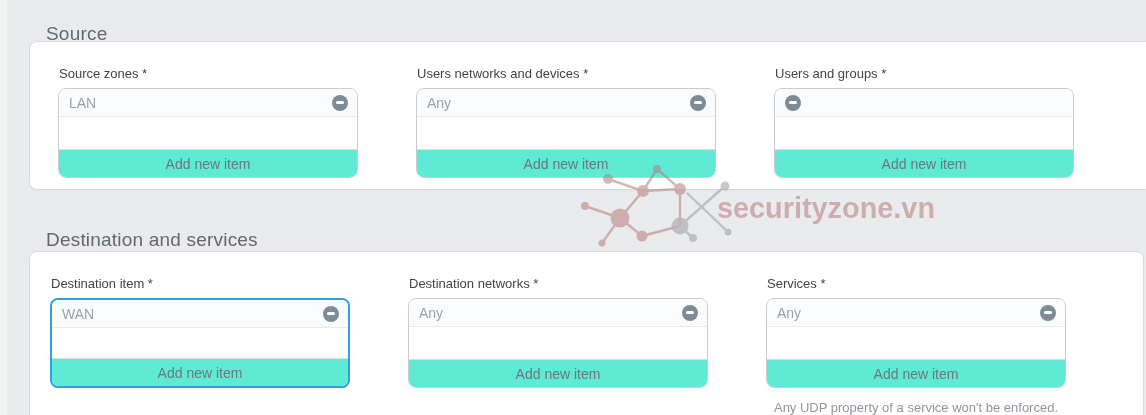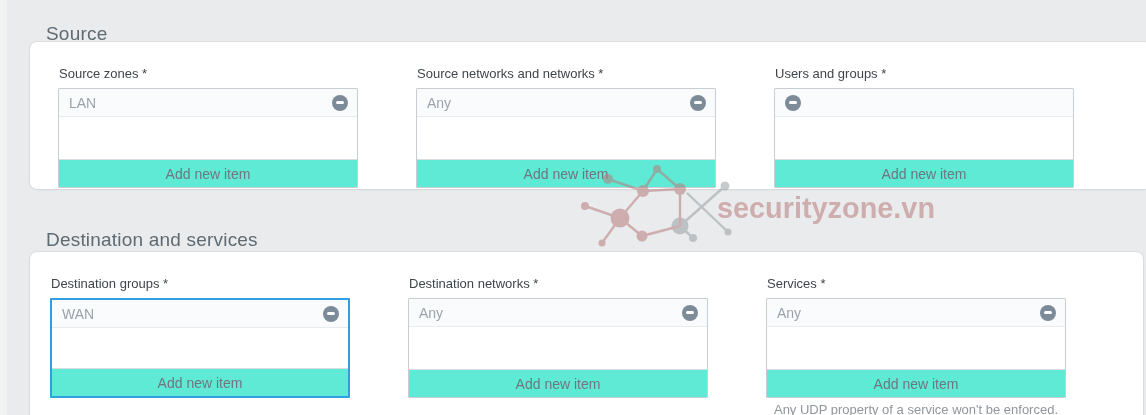--- a/index.html
+++ b/index.html
@@ -86,7 +86,7 @@
     </div>
 
     <div class="col">
-      <div class="field-label">Source networks and networks *</div>
+      <div class="field-label">Users networks and devices *</div>
       <div class="listbox">
         <div class="item-row">
           <span class="item-text">Any</span>

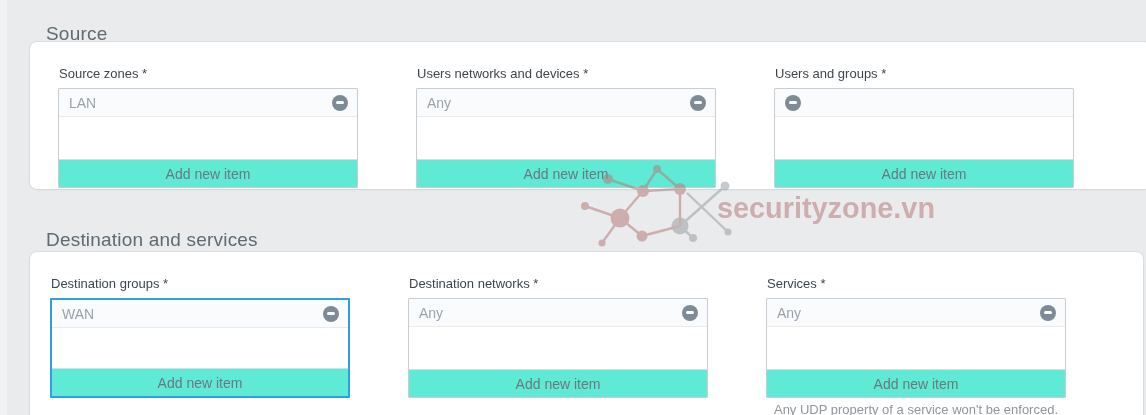--- a/index.html
+++ b/index.html
@@ -32,7 +32,7 @@
     font-size:13px;color:#3e454c;margin:0 0 6px 1px;line-height:16px;
   }
   .listbox{
-    height:100px;box-sizing:border-box;border:1px solid #c8cdd3;border-radius:1px;
+    height:90px;box-sizing:border-box;border:1px solid #c8cdd3;border-radius:8px;
     display:flex;flex-direction:column;background:#fff;overflow:hidden;
   }
   .listbox.focused{border:2px solid #2f9fe0;}

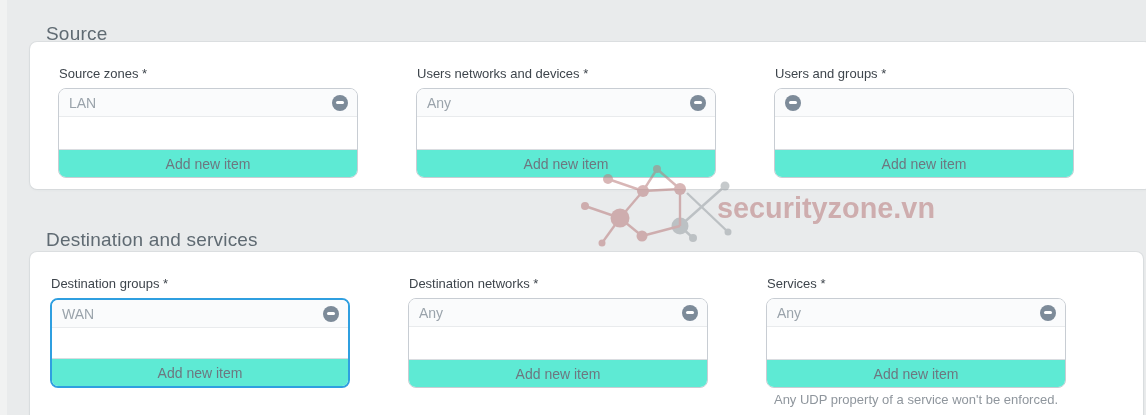--- a/index.html
+++ b/index.html
@@ -121,7 +121,7 @@
   <div class="card-cols">
 
     <div class="col">
-      <div class="field-label">Destination groups *</div>
+      <div class="field-label">Destination item *</div>
       <div class="listbox focused">
         <div class="item-row">
           <span class="item-text">WAN</span>

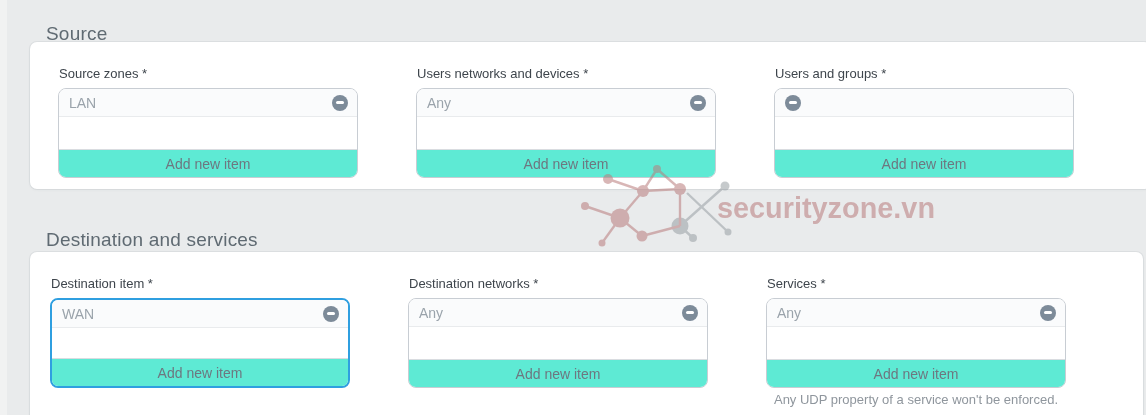--- a/index.html
+++ b/index.html
@@ -54,7 +54,7 @@
     font-size:14px;color:#6d7780;cursor:pointer;
   }
   .field-note{
-    margin-top:4px;text-align:center;font-size:13px;color:#8f969d;line-height:15px;
+    margin-top:12px;text-align:center;font-size:13px;color:#8f969d;line-height:15px;
   }
   .watermark{
     position:absolute;left:575px;top:160px;width:372px;height:95px;

